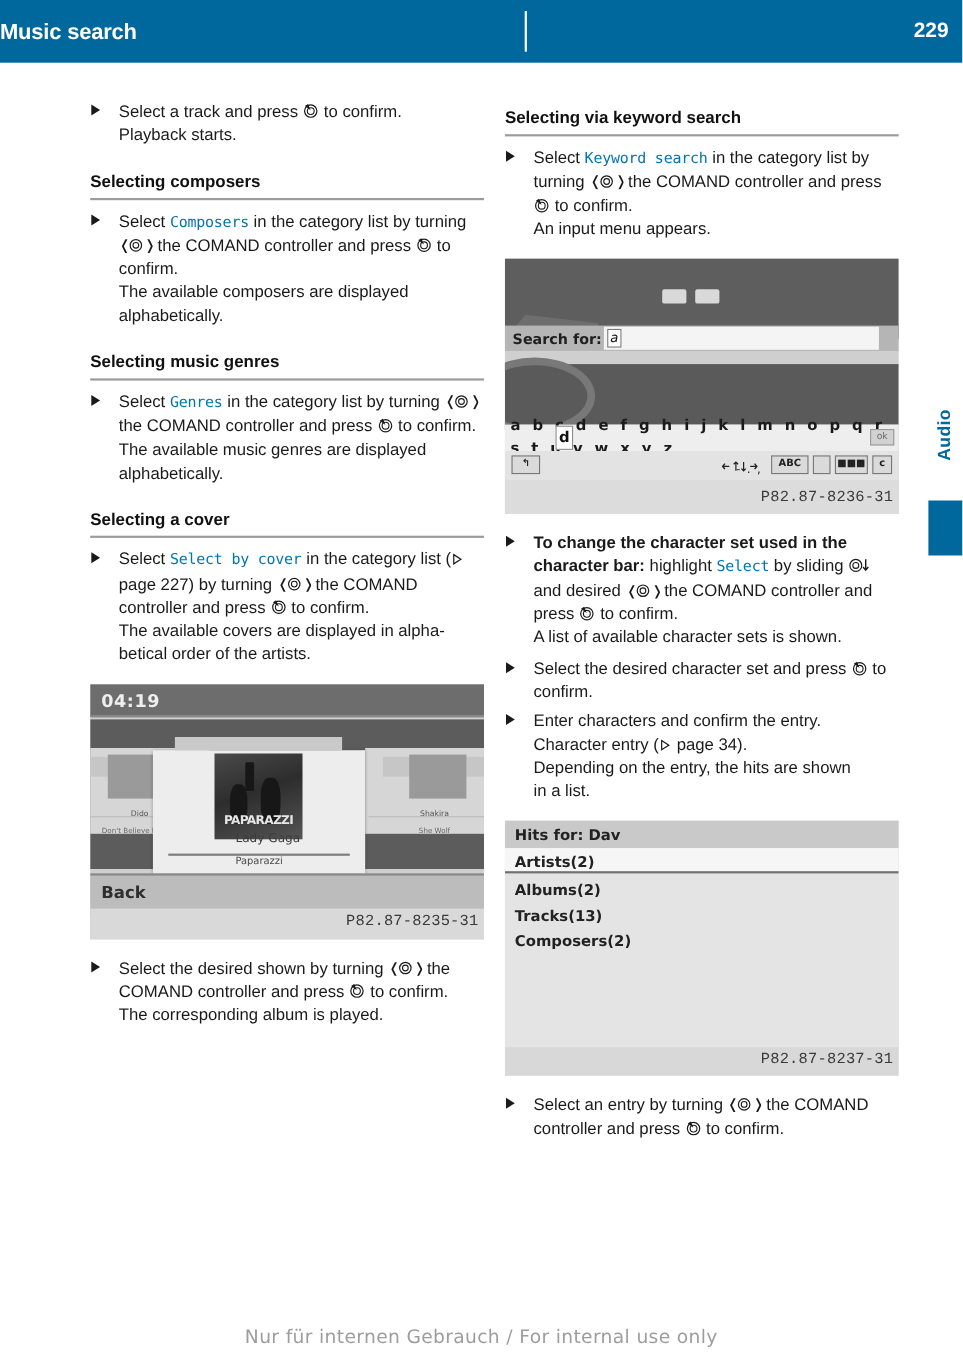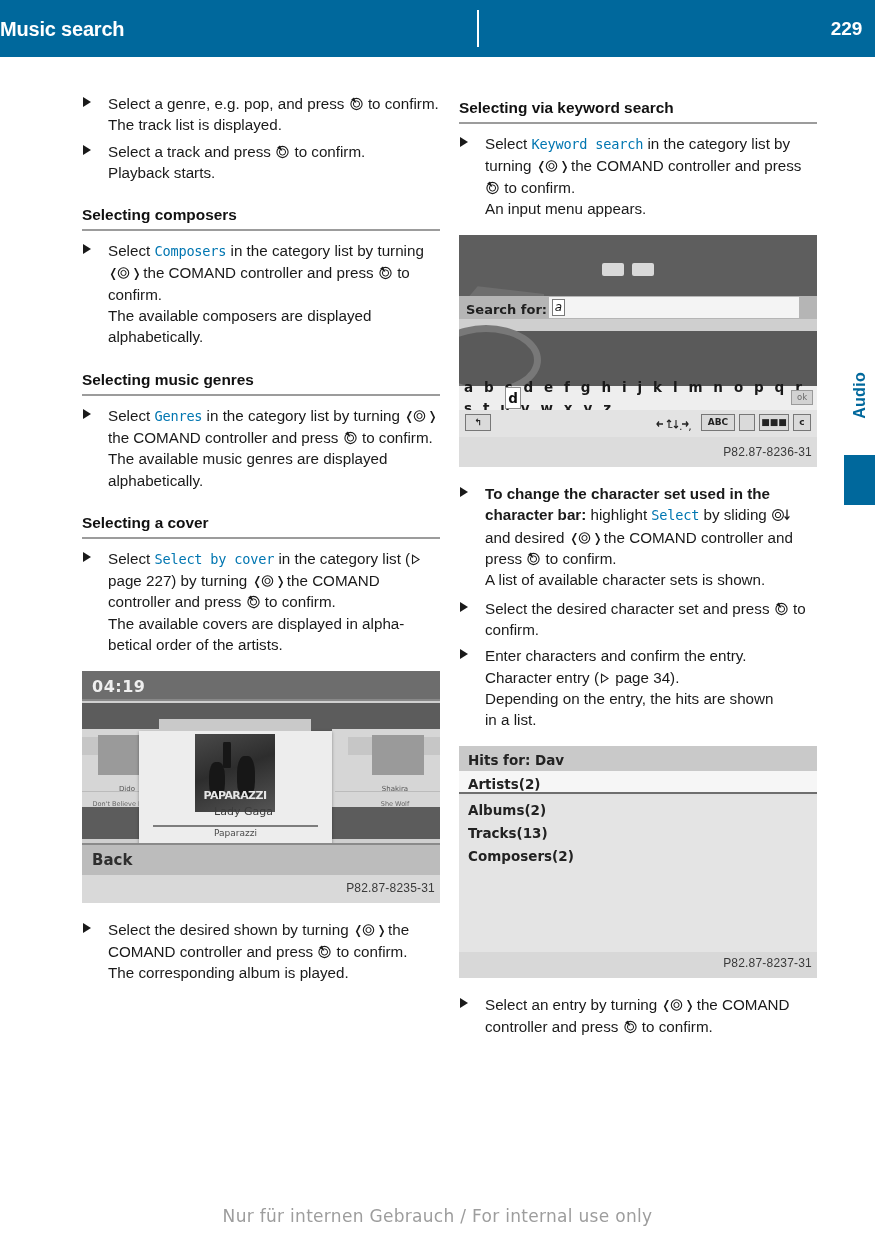--- a/index.html
+++ b/index.html
@@ -394,17 +394,6 @@
 
 <div class="col col-left">
 
-  <div class="step">
-    <span class="step-marker"></span>
-    <span>Select a genre, e.g. pop, and press</span>
-    <span class="g"><svg width="15" height="15" viewBox="0 0 15 15">
-          <circle cx="7.5" cy="8" r="5.6" fill="none" stroke="#1a1a1a" stroke-width="1.1"></circle>
-          <circle cx="7.5" cy="8" r="3.1" fill="none" stroke="#1a1a1a" stroke-width="1"></circle>
-          <path d="M2.2 3.4 L7.4 7.3 L5.0 1.6 Z" fill="#1a1a1a"></path>
-        </svg></span>
-    <span>to confirm.</span>
-    <div class="result" style="padding-left:0">The track list is displayed.</div>
-  </div>
 
   <div class="step tight">
     <span class="step-marker"></span>

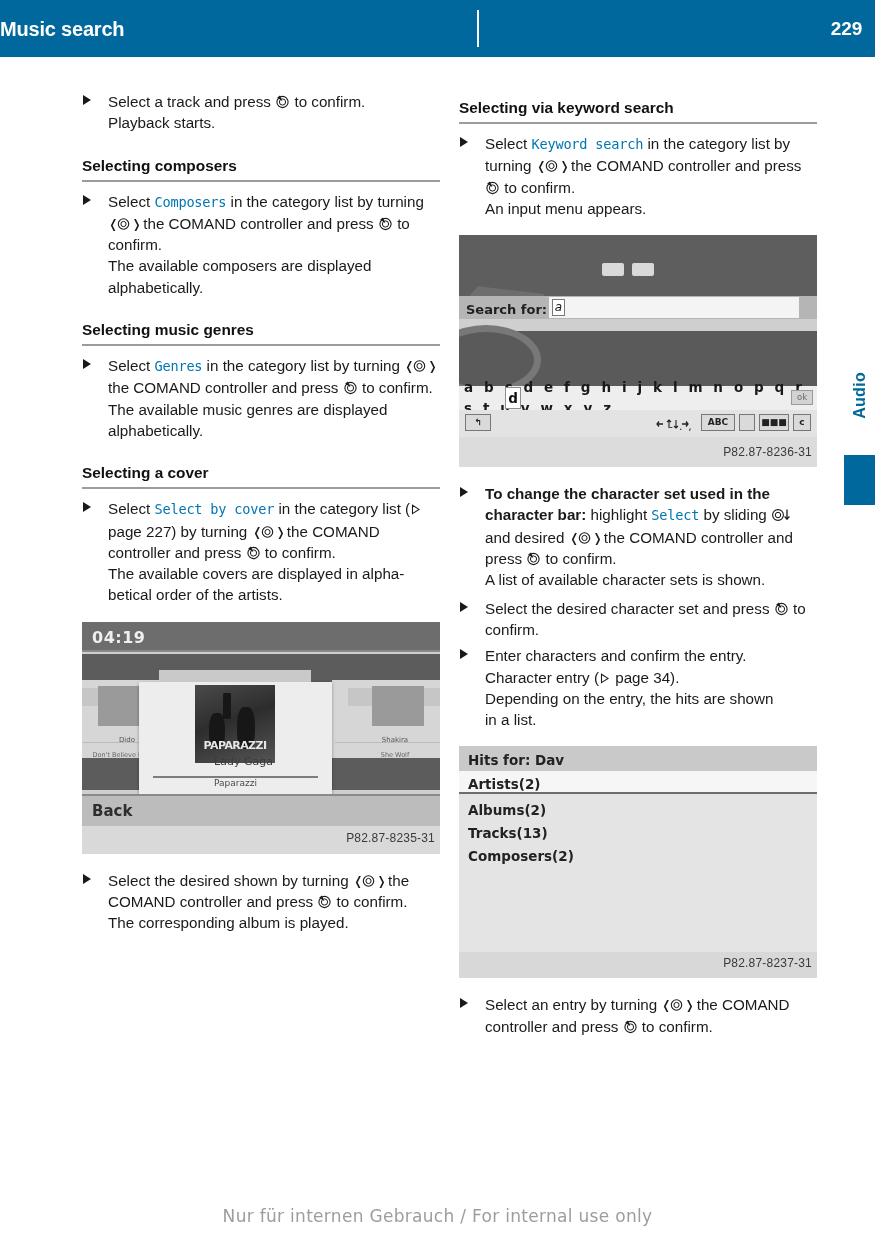--- a/index.html
+++ b/index.html
@@ -147,9 +147,9 @@
     position: absolute;
     right: 5px;
     bottom: 4px;
-    font-size: 12px;
+    font-size: 14px;
     color: #3a3a3a;
-    font-family: Liberation Sans, sans-serif;
+    font-family: Liberation Mono, monospace;
     letter-spacing: 0.2px;
     margin-top: 32px;
   }

